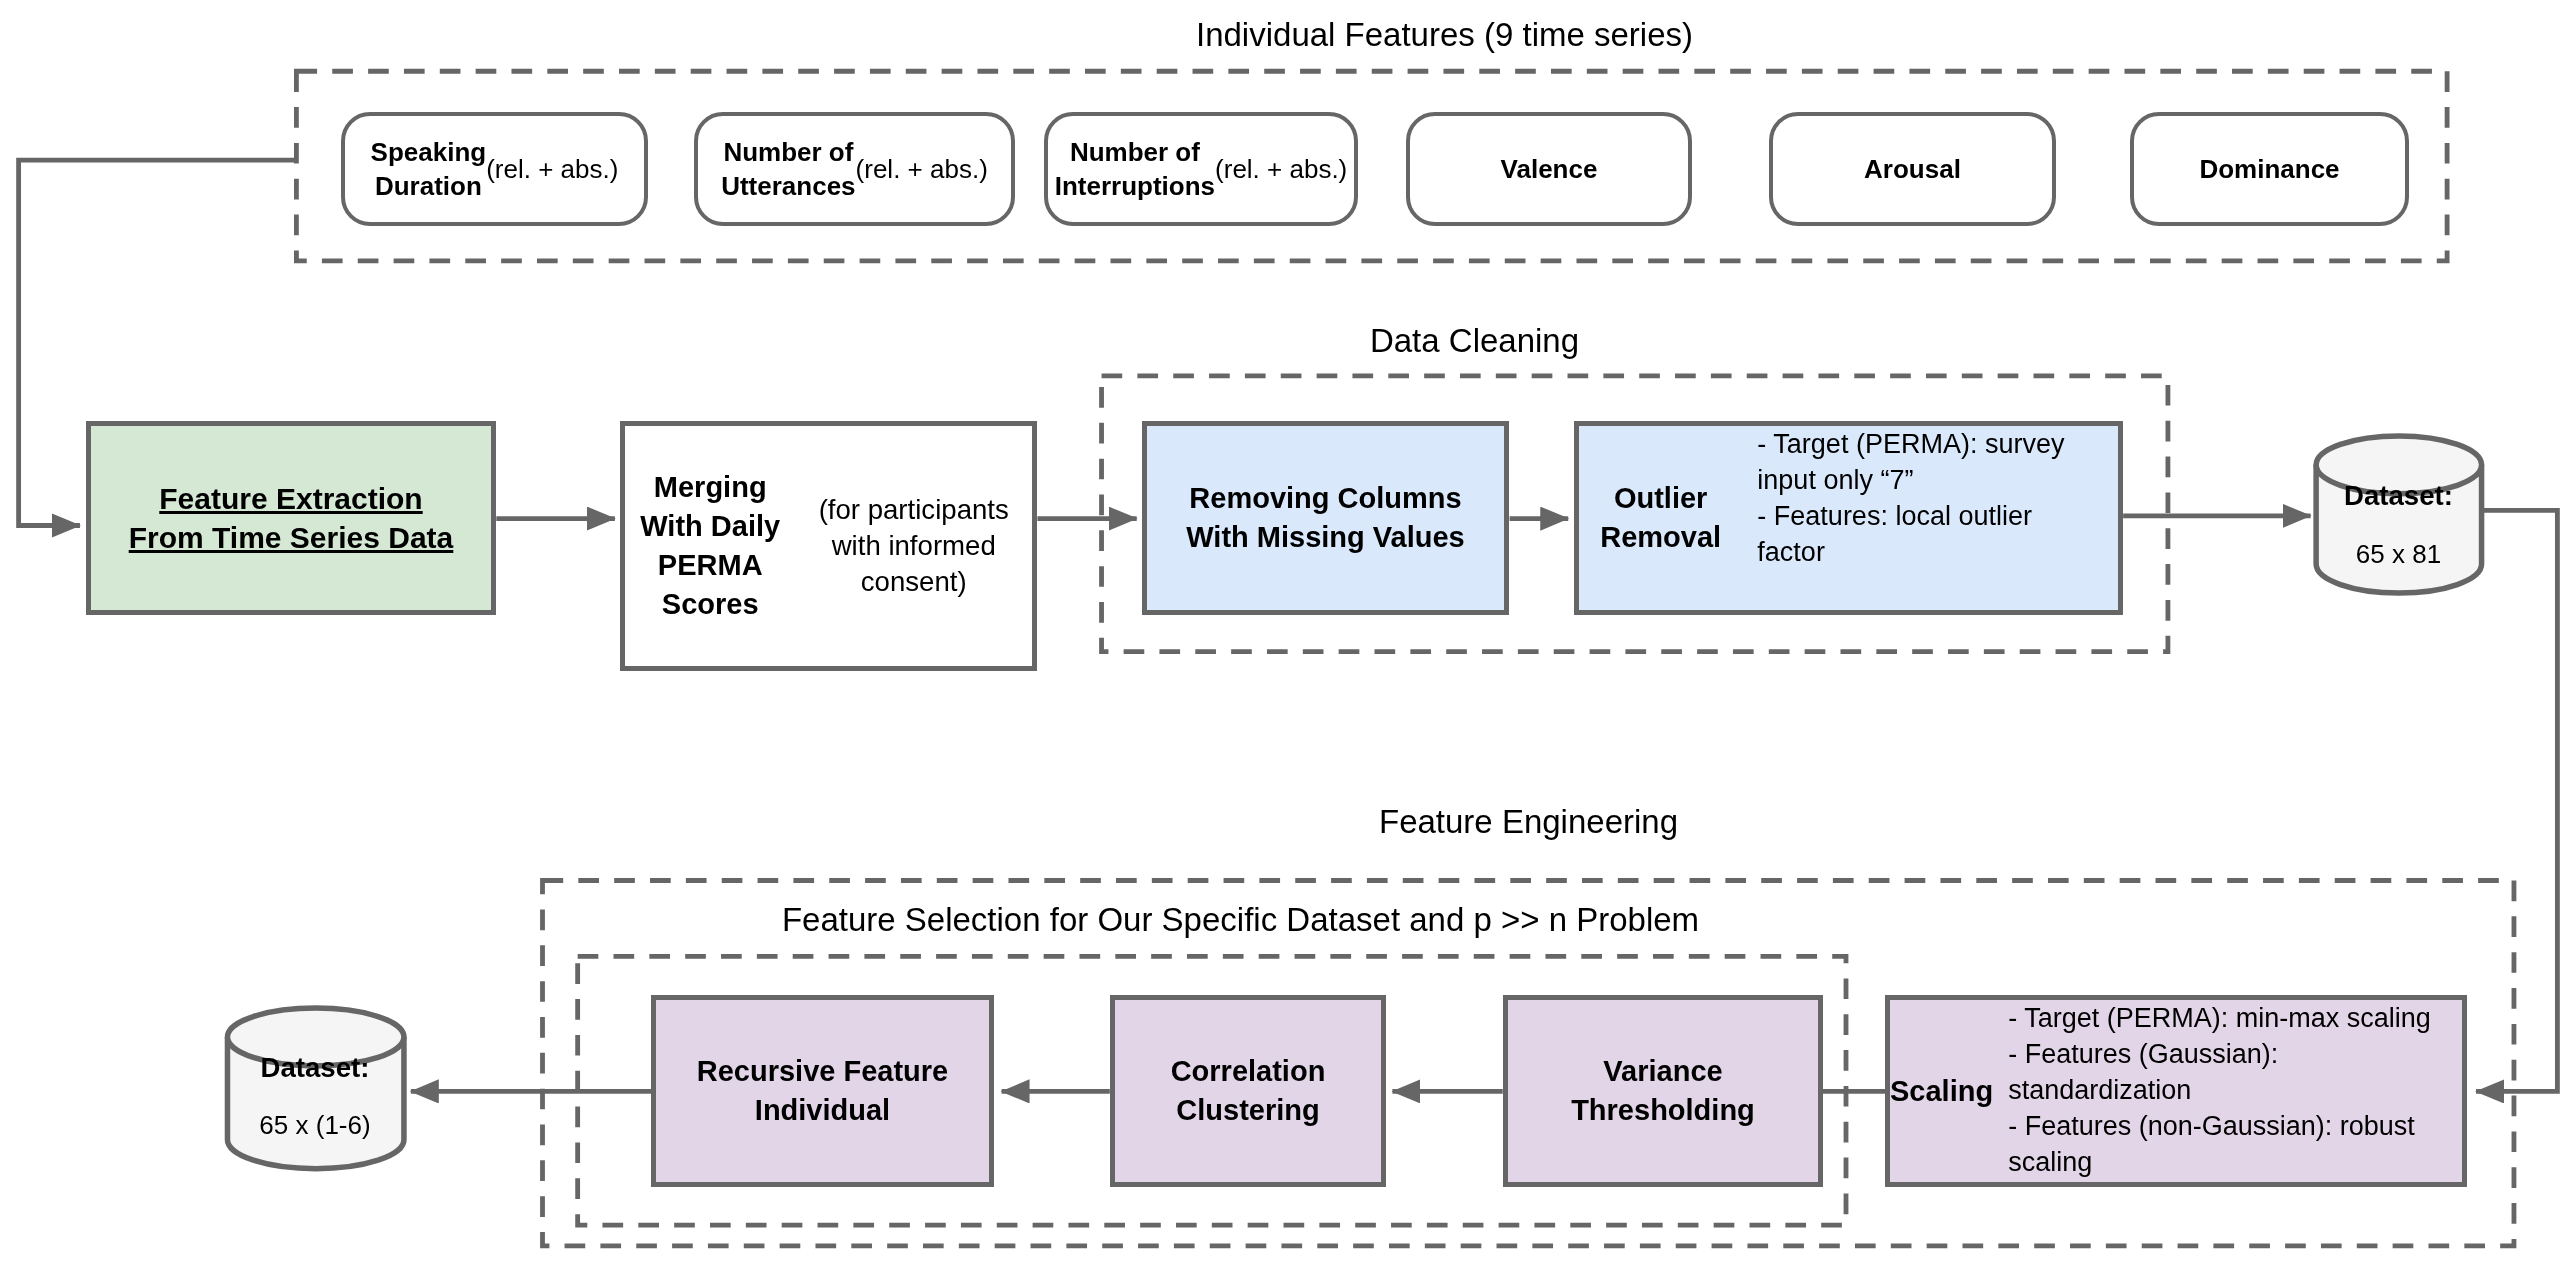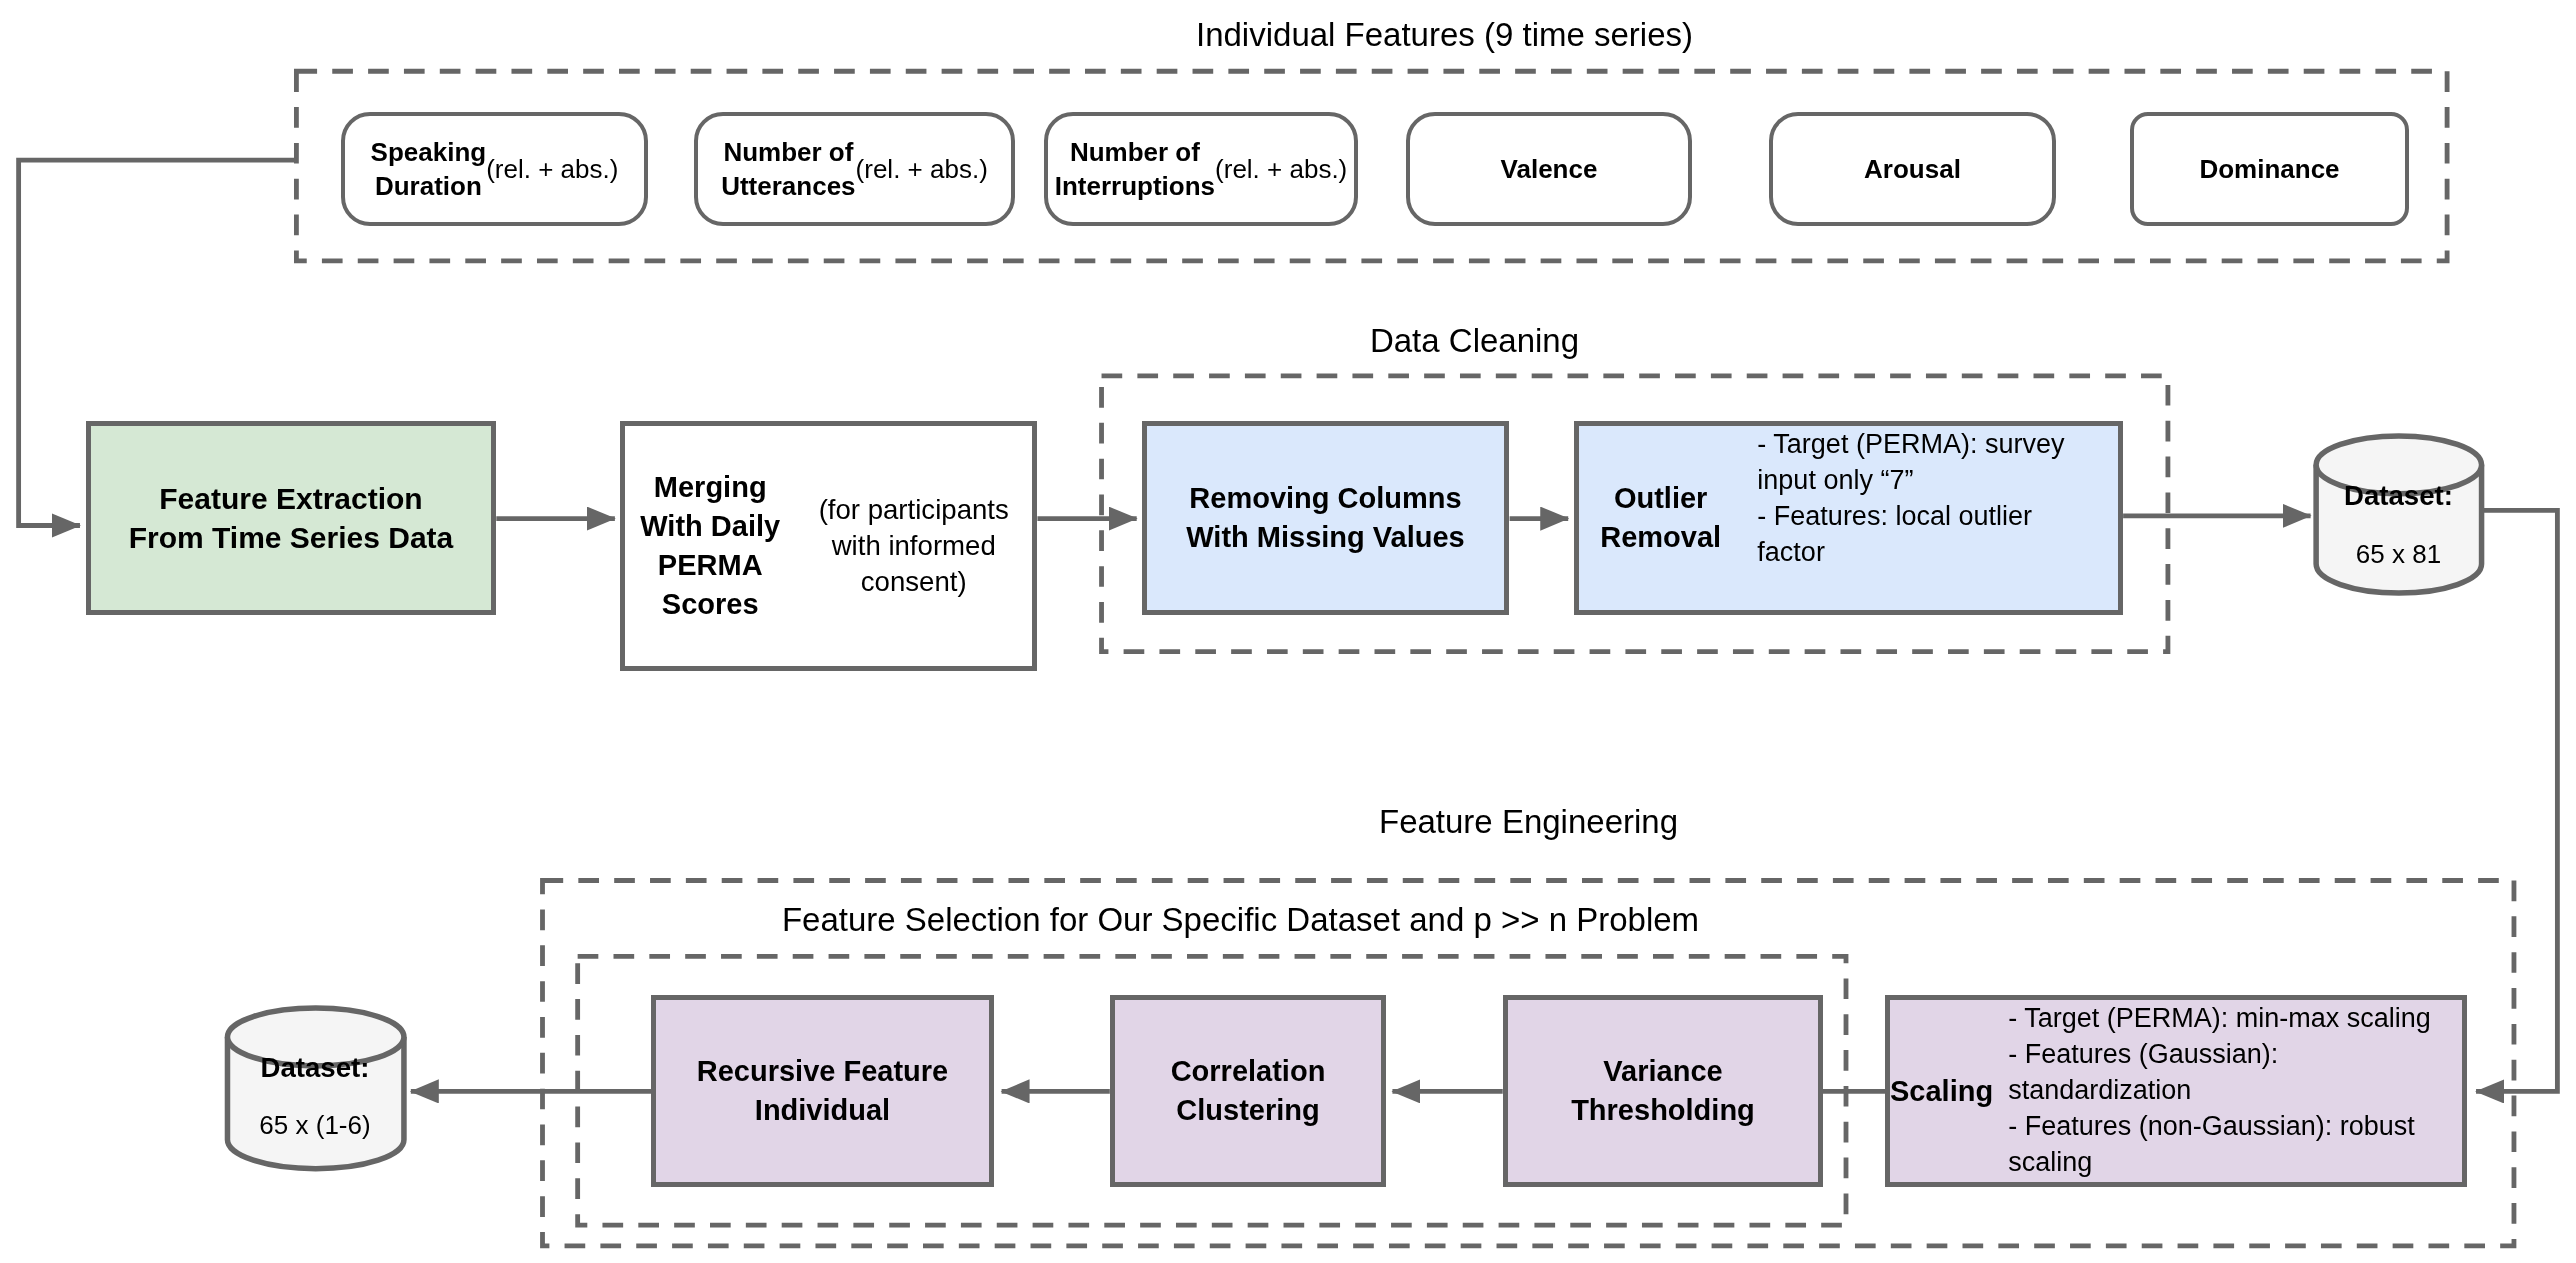--- a/index.html
+++ b/index.html
@@ -101,7 +101,7 @@
     <div class="pill-name">Arousal</div>
 
   </div>
-  <div class="box pill" style="left:2130px; top:112px; width:279px; height:114px;border-radius:18px;">
+  <div class="box pill" style="left:2130px; top:112px; width:279px; height:114px;">
     <div class="pill-name">Dominance</div>
 
   </div>

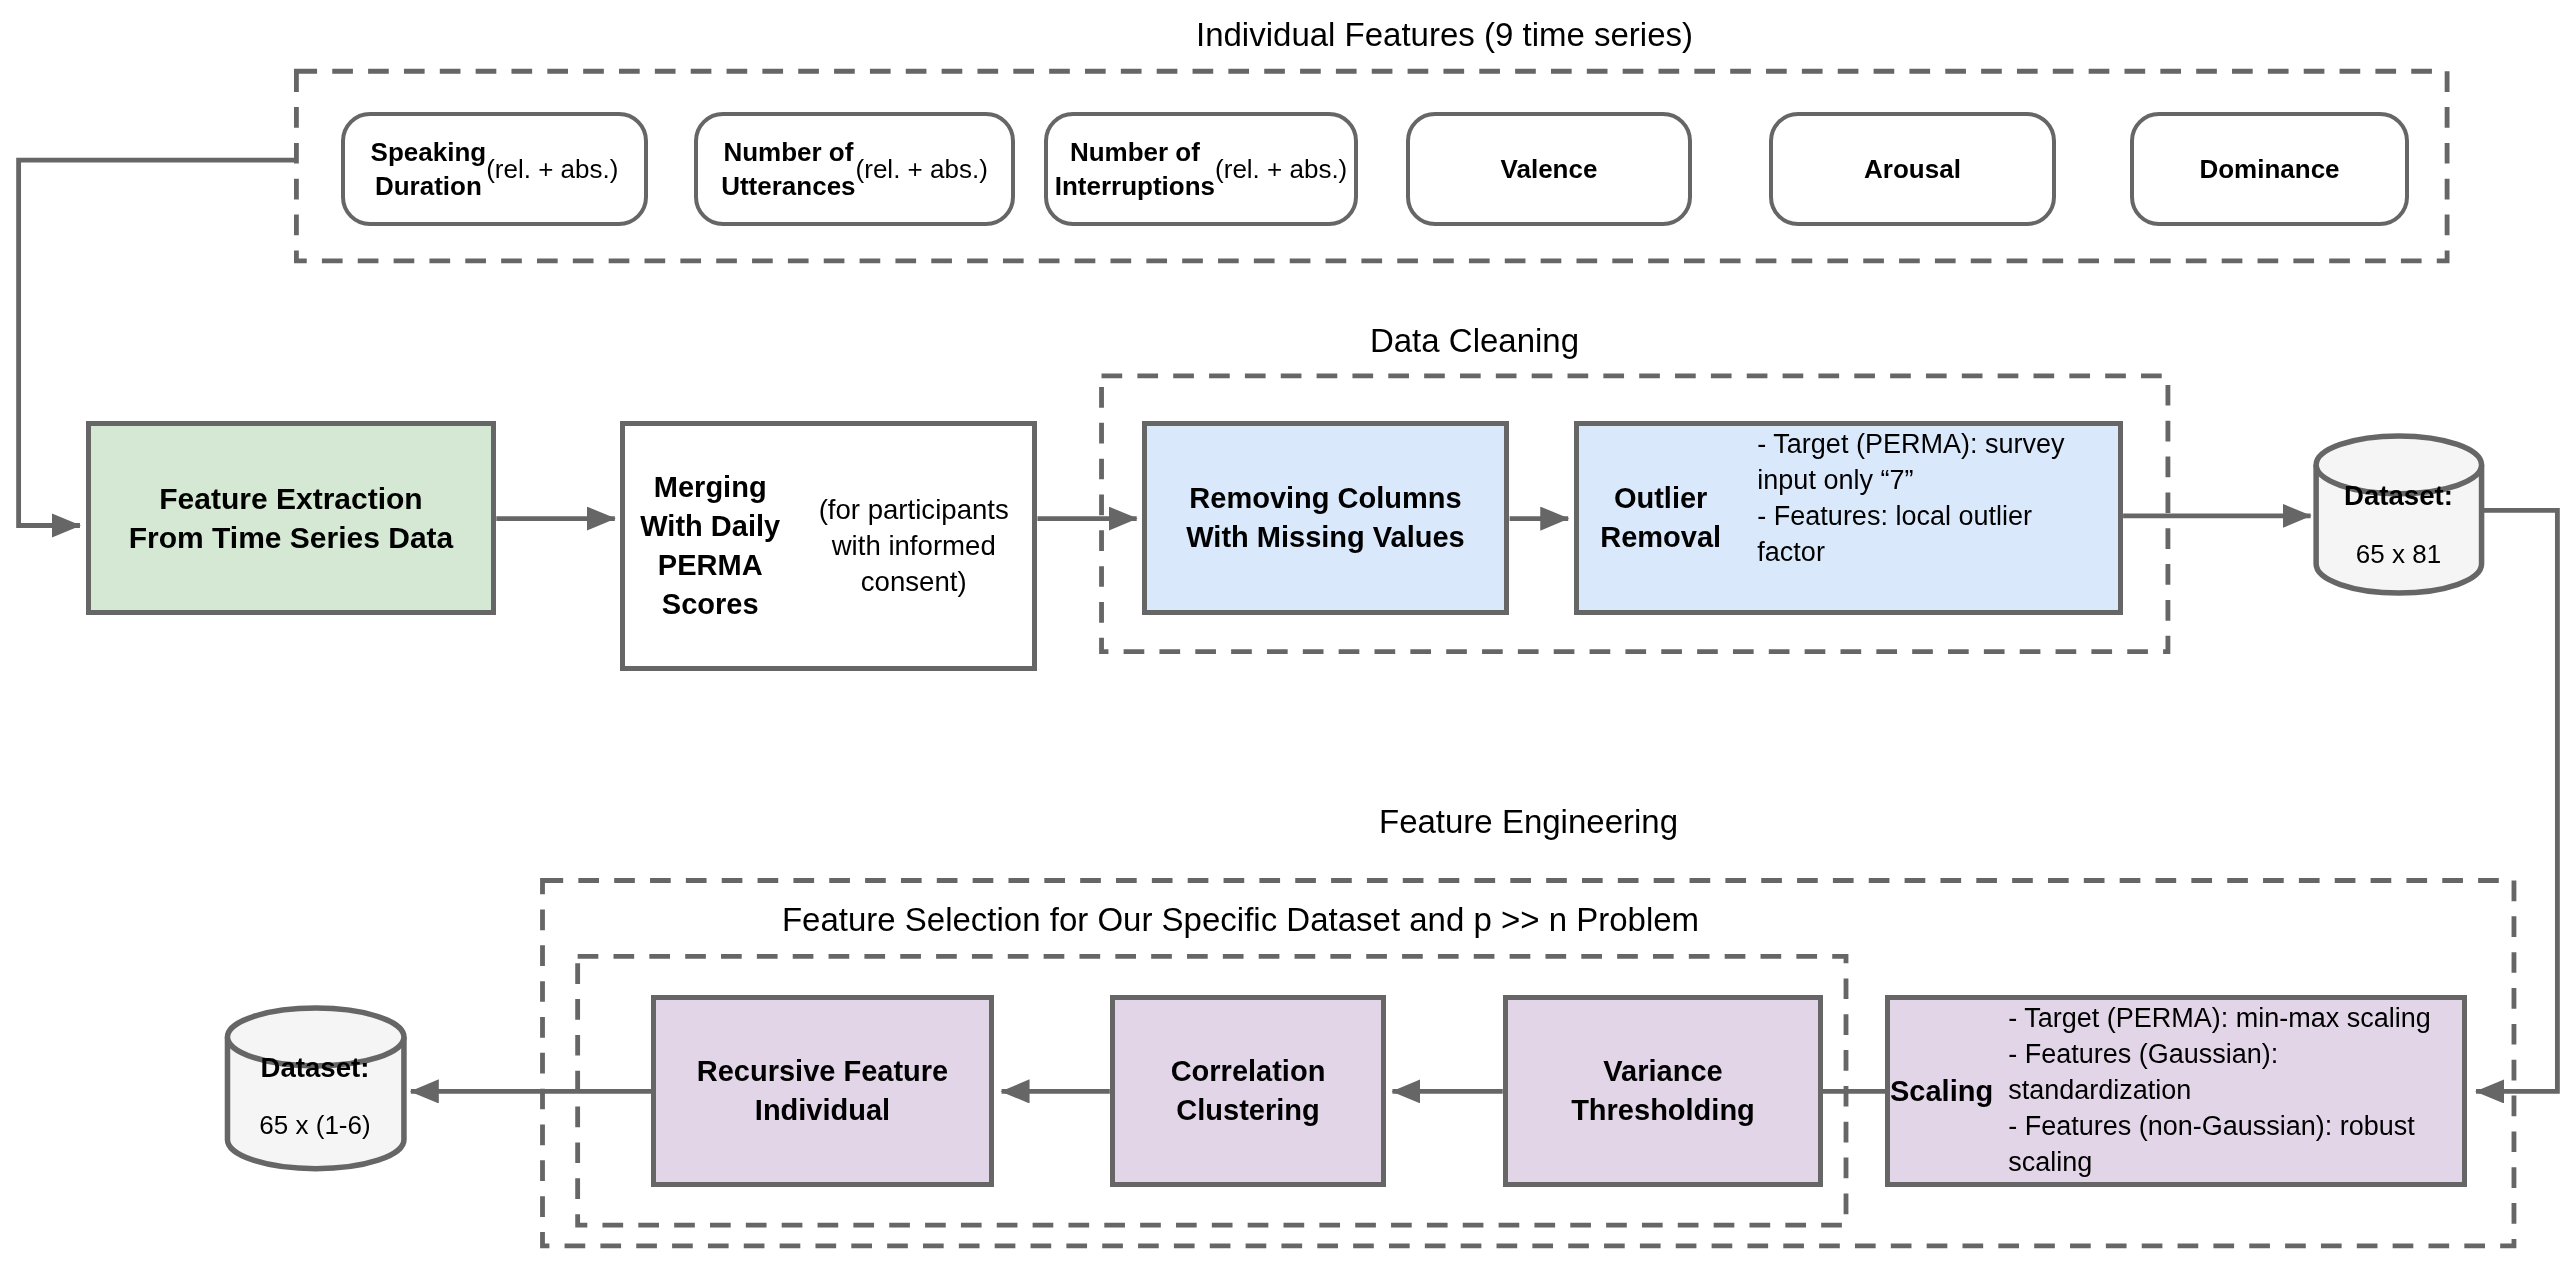--- a/index.html
+++ b/index.html
@@ -106,7 +106,7 @@
 
   </div>
 
-  <div class="box fill-green" style="left:86px; top:421px; width:410px; height:194px;">
+  <div class="box fill-green" style="left:86px; top:421px; width:410px; height:194px;text-decoration:underline;">
     <div class="box-title" style="font-size:30px;">Feature Extraction
 From Time Series Data</div>
   </div>

